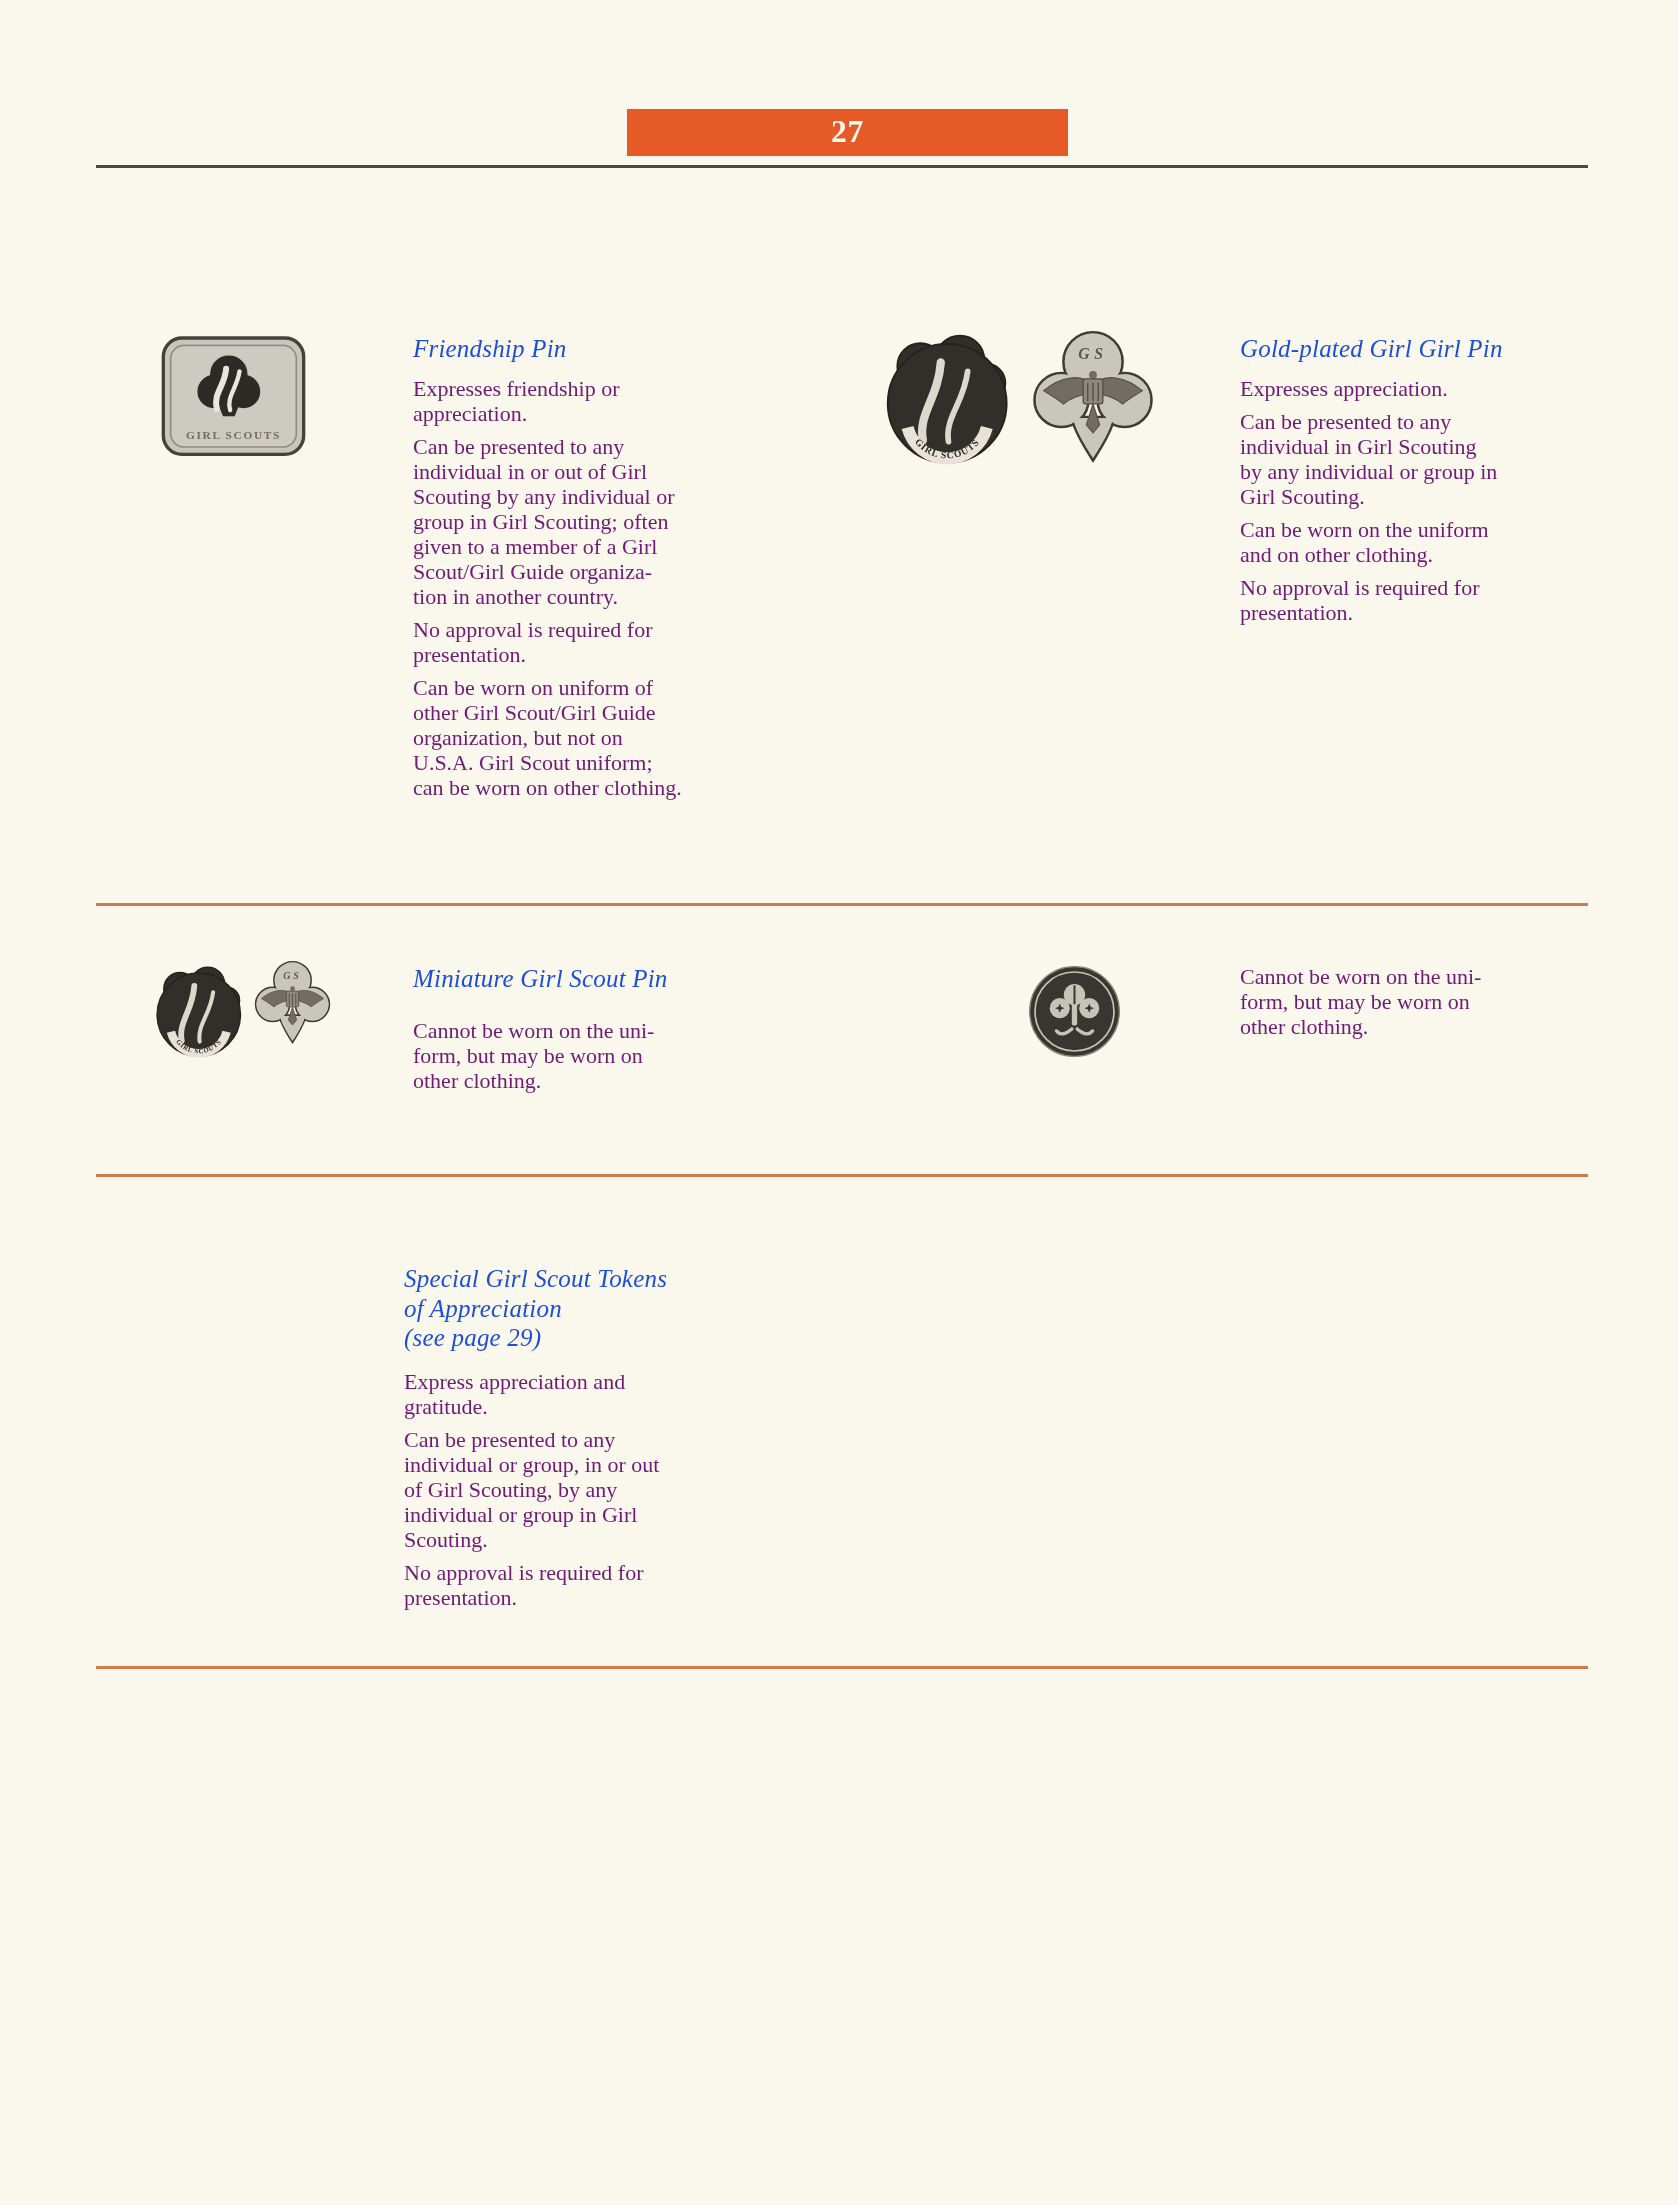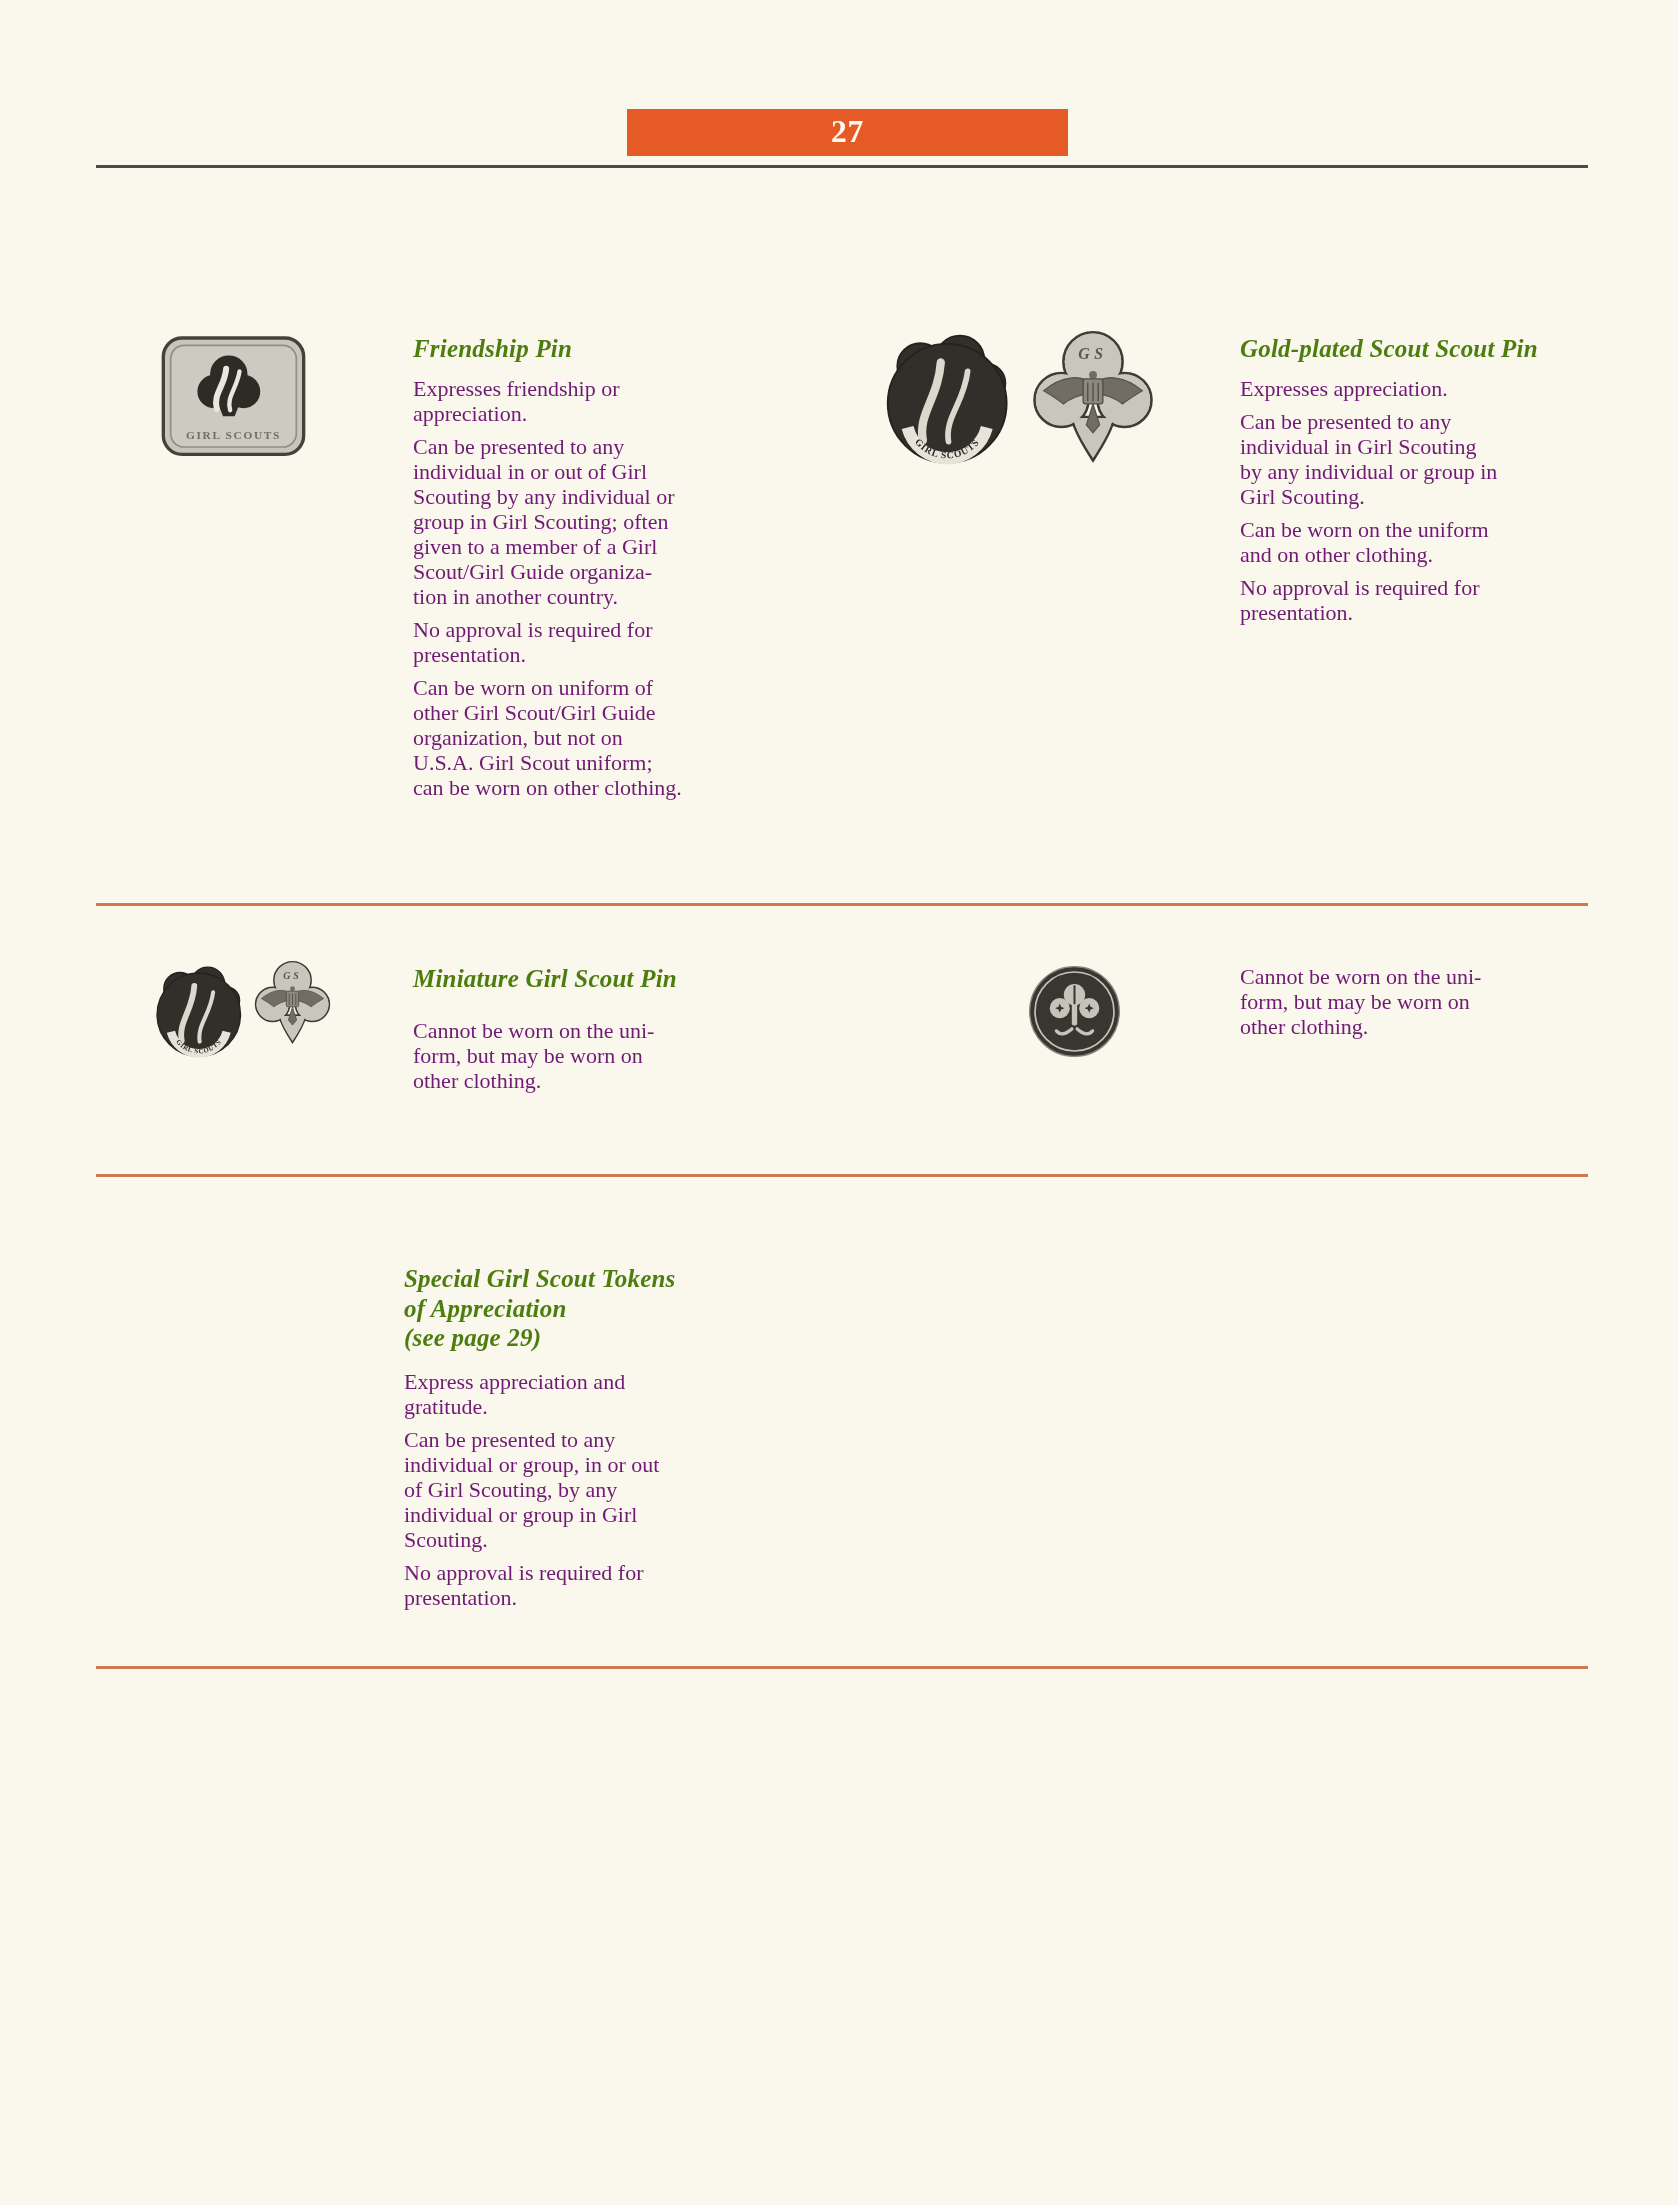--- a/index.html
+++ b/index.html
@@ -46,10 +46,10 @@
     width:352px;
   }
   .sec-title{
-    color:#4d7c0f;
+    color:#1d4ed8;
     font-size:25px;
     line-height:29.5px;
-    font-weight:bold;
+    font-weight:normal;
     font-style:italic;
     letter-spacing:0.2px;
   }

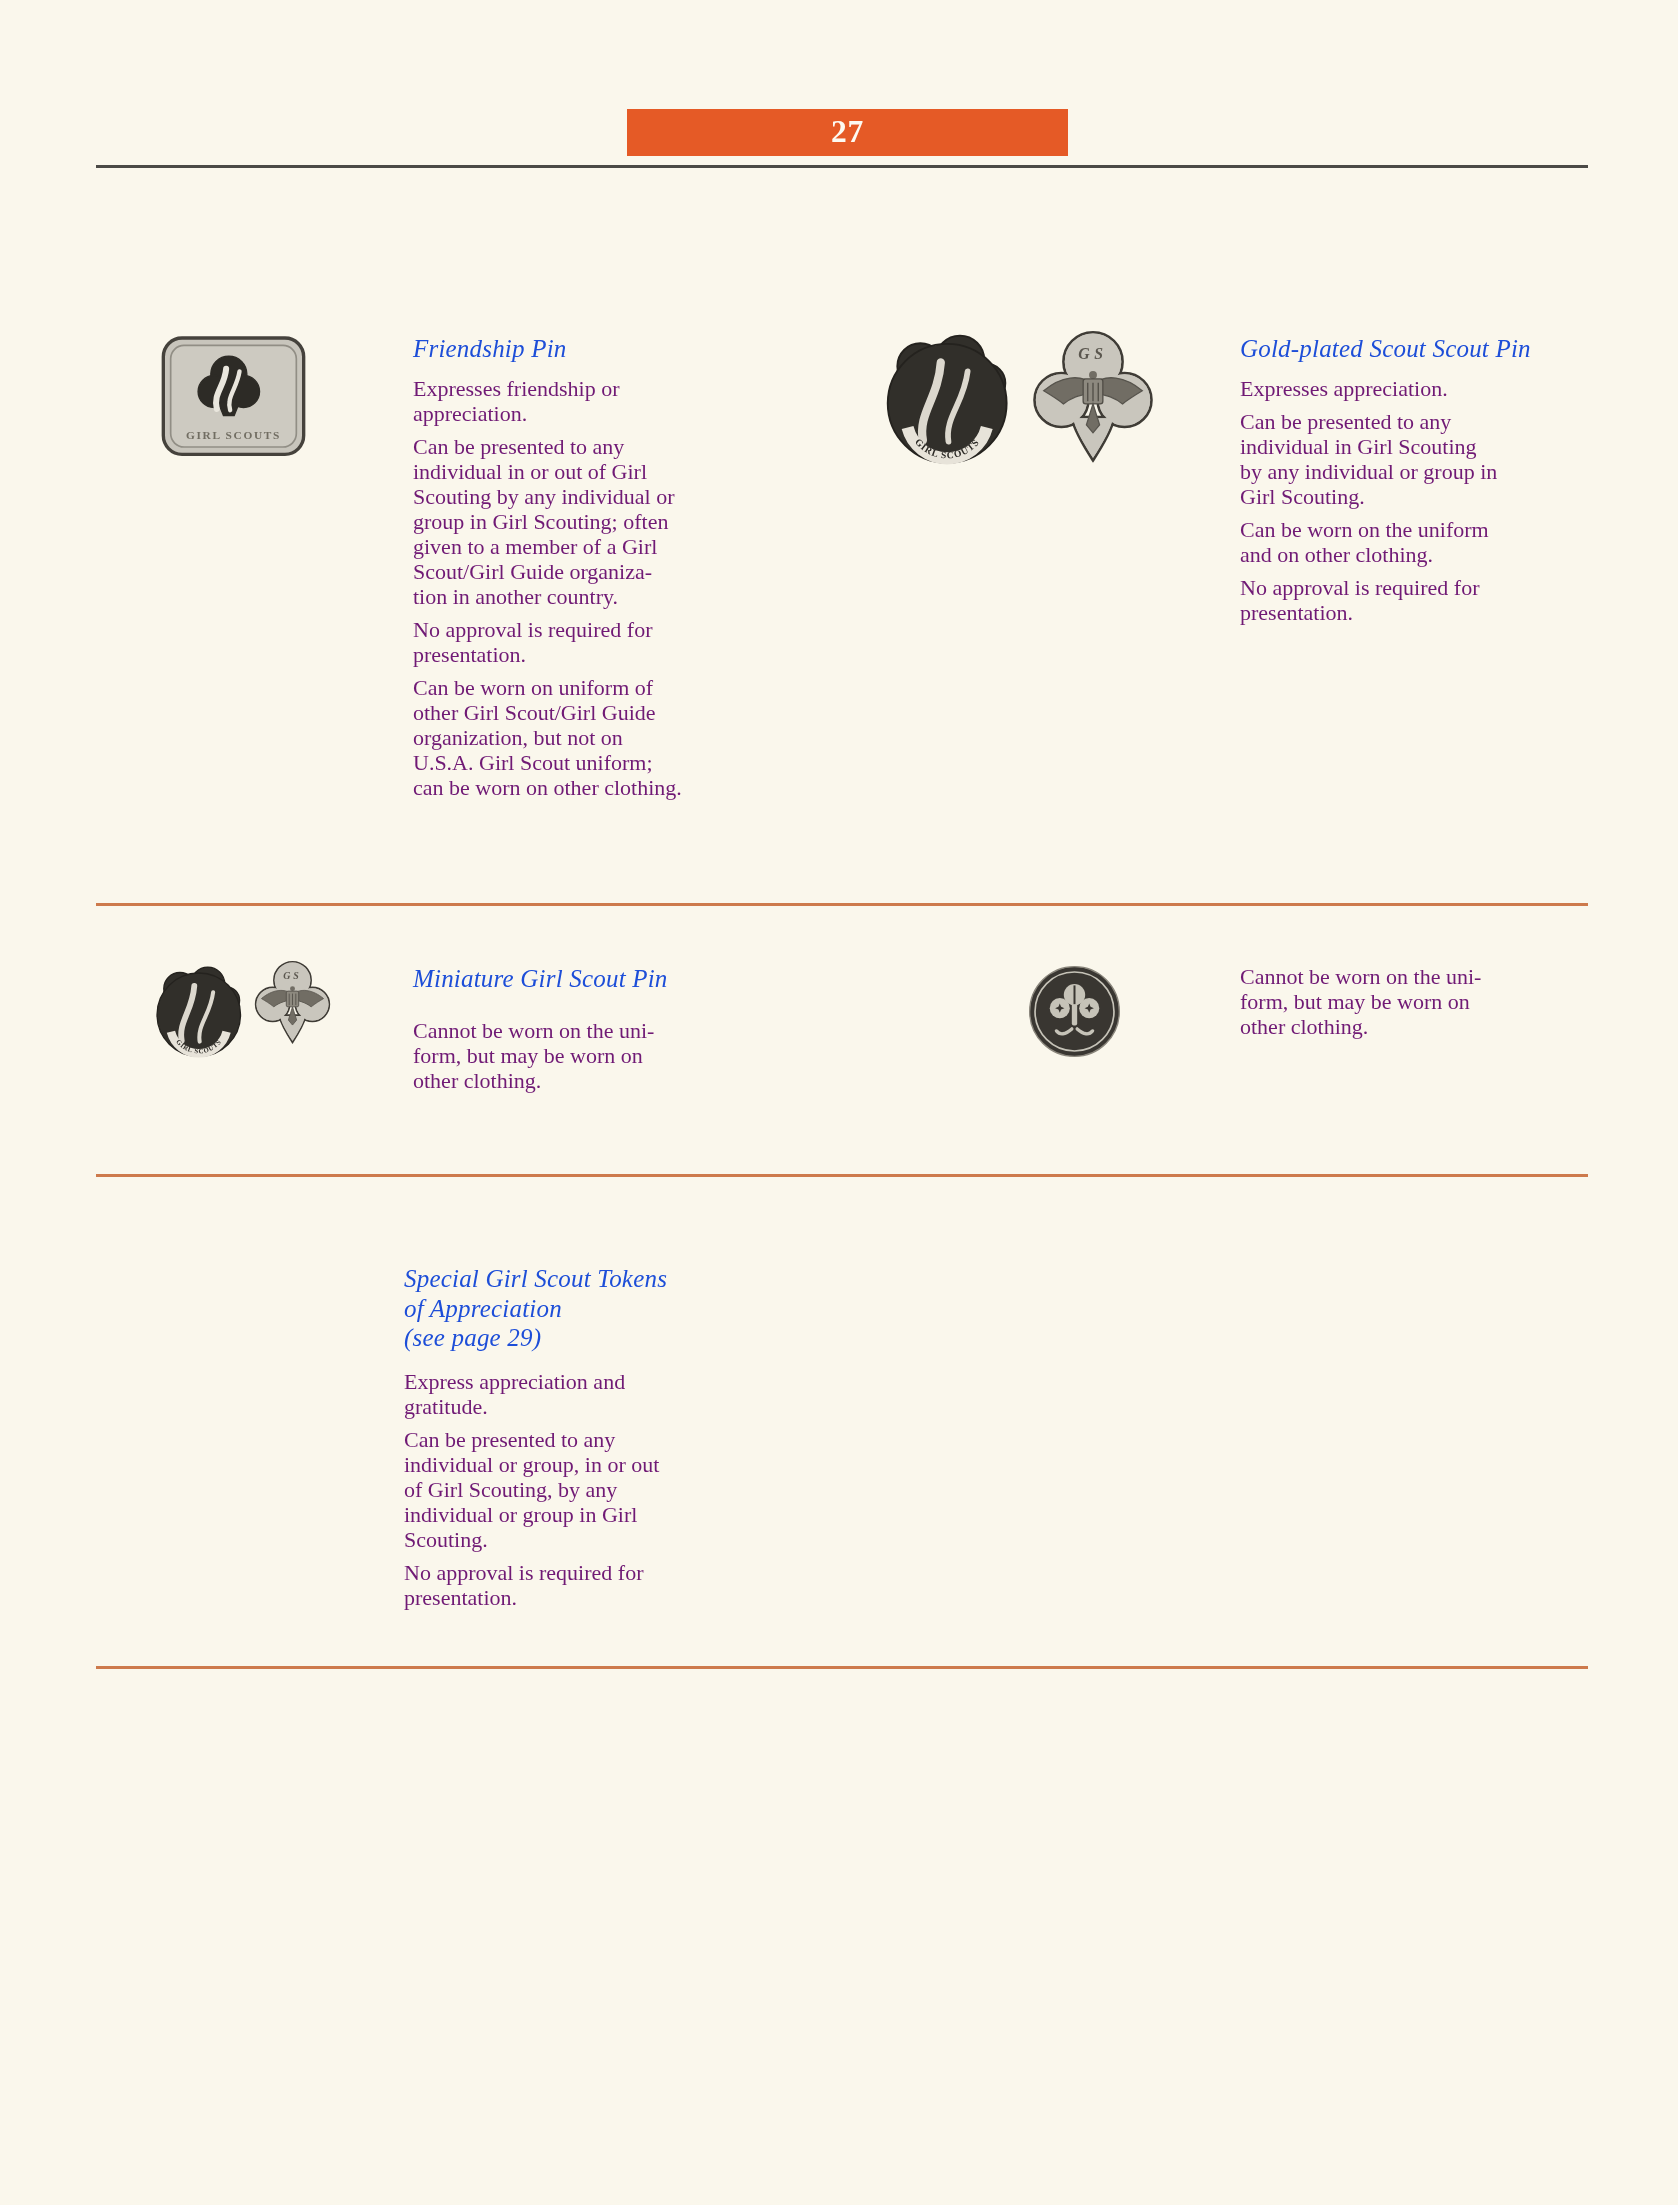--- a/index.html
+++ b/index.html
@@ -145,7 +145,7 @@
   </div>
 
   <div class="col" style="left:1240px;top:334px;">
-    <div class="sec-title title-gap-sm">Gold-plated Scout Scout Pin</div>
+    <div class="sec-title title-gap-sm">Gold-plated Girl Girl Pin</div>
     <p class="para">Expresses appreciation.</p>
     <p class="para">Can be presented to any<br>individual in Girl Scouting<br>by any individual or group in<br>Girl Scouting.</p>
     <p class="para">Can be worn on the uniform<br>and on other clothing.</p>

